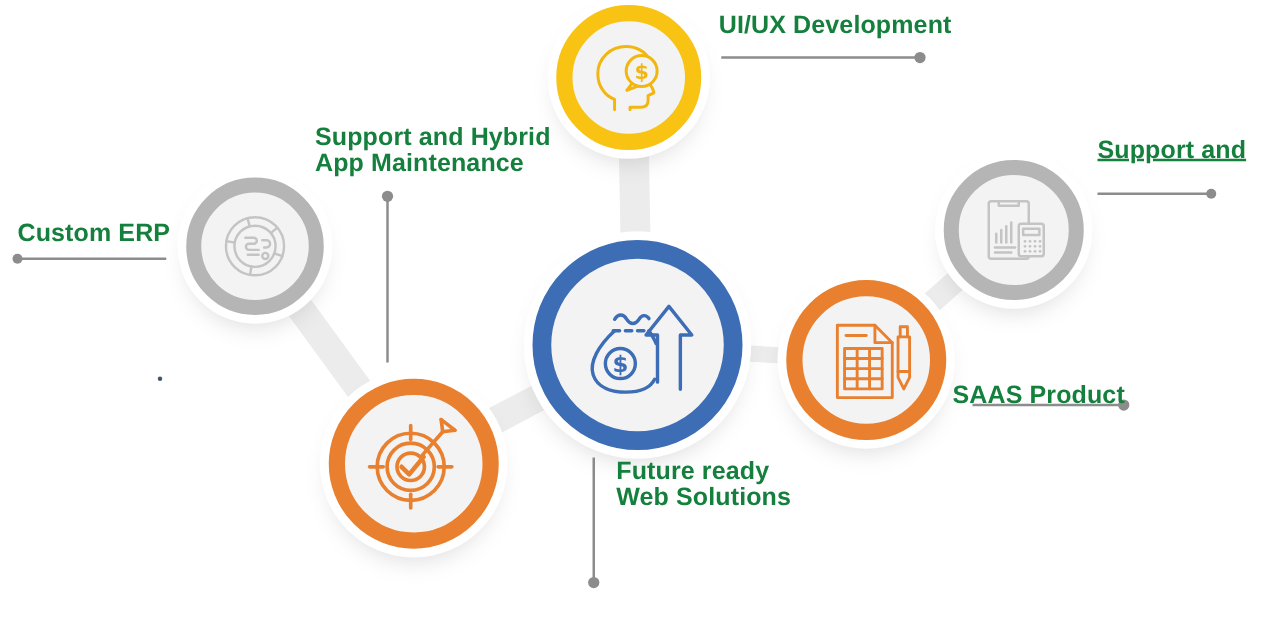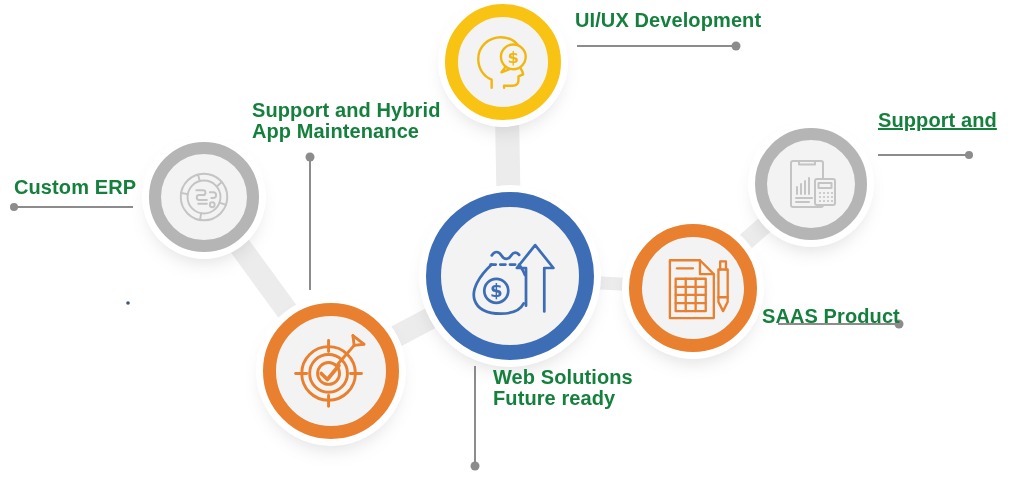--- a/index.html
+++ b/index.html
@@ -198,8 +198,8 @@
   </div>
 
   <div class="label lbl-web">
+    <div>Future ready</div>
     <div>Web Solutions</div>
-    <div>Future ready</div>
   </div>
 
   <div class="label lbl-saas">

